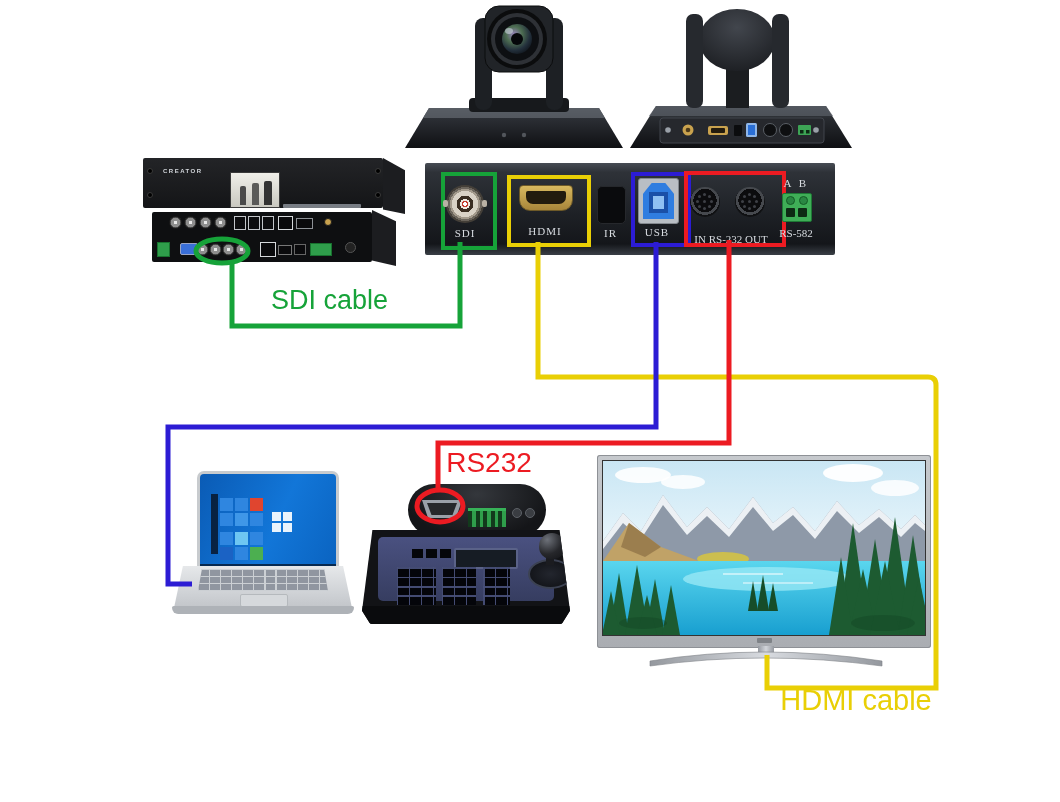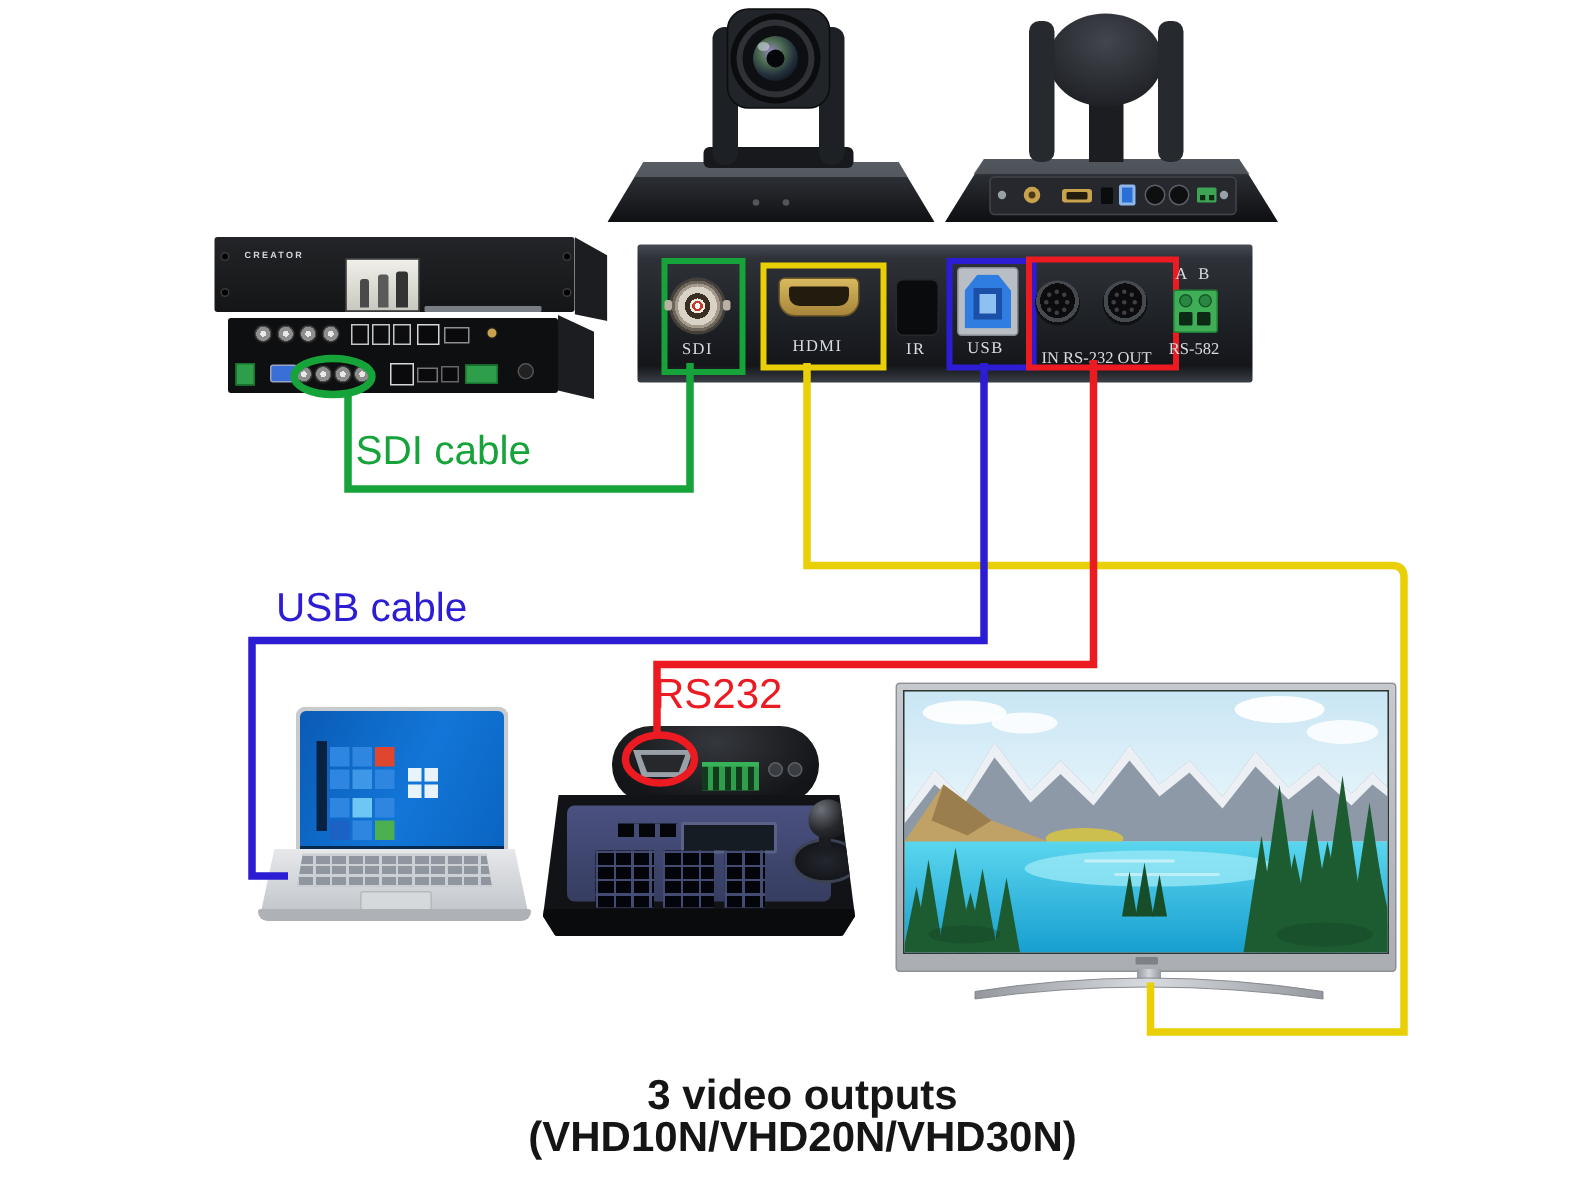--- a/index.html
+++ b/index.html
@@ -108,7 +108,7 @@
   .cables *{fill:none;}
 
   
-  .cable-label{position:absolute;z-index:40;text-align:left;font-size:27px;white-space:nowrap;}
+  .cable-label{position:absolute;z-index:40;text-align:center;font-size:27px;white-space:nowrap;}
   .caption{position:absolute;left:280px;top:716px;width:510px;z-index:40;text-align:center;
     color:#151515;font-weight:600;font-size:28px;line-height:28px;}
 </style>

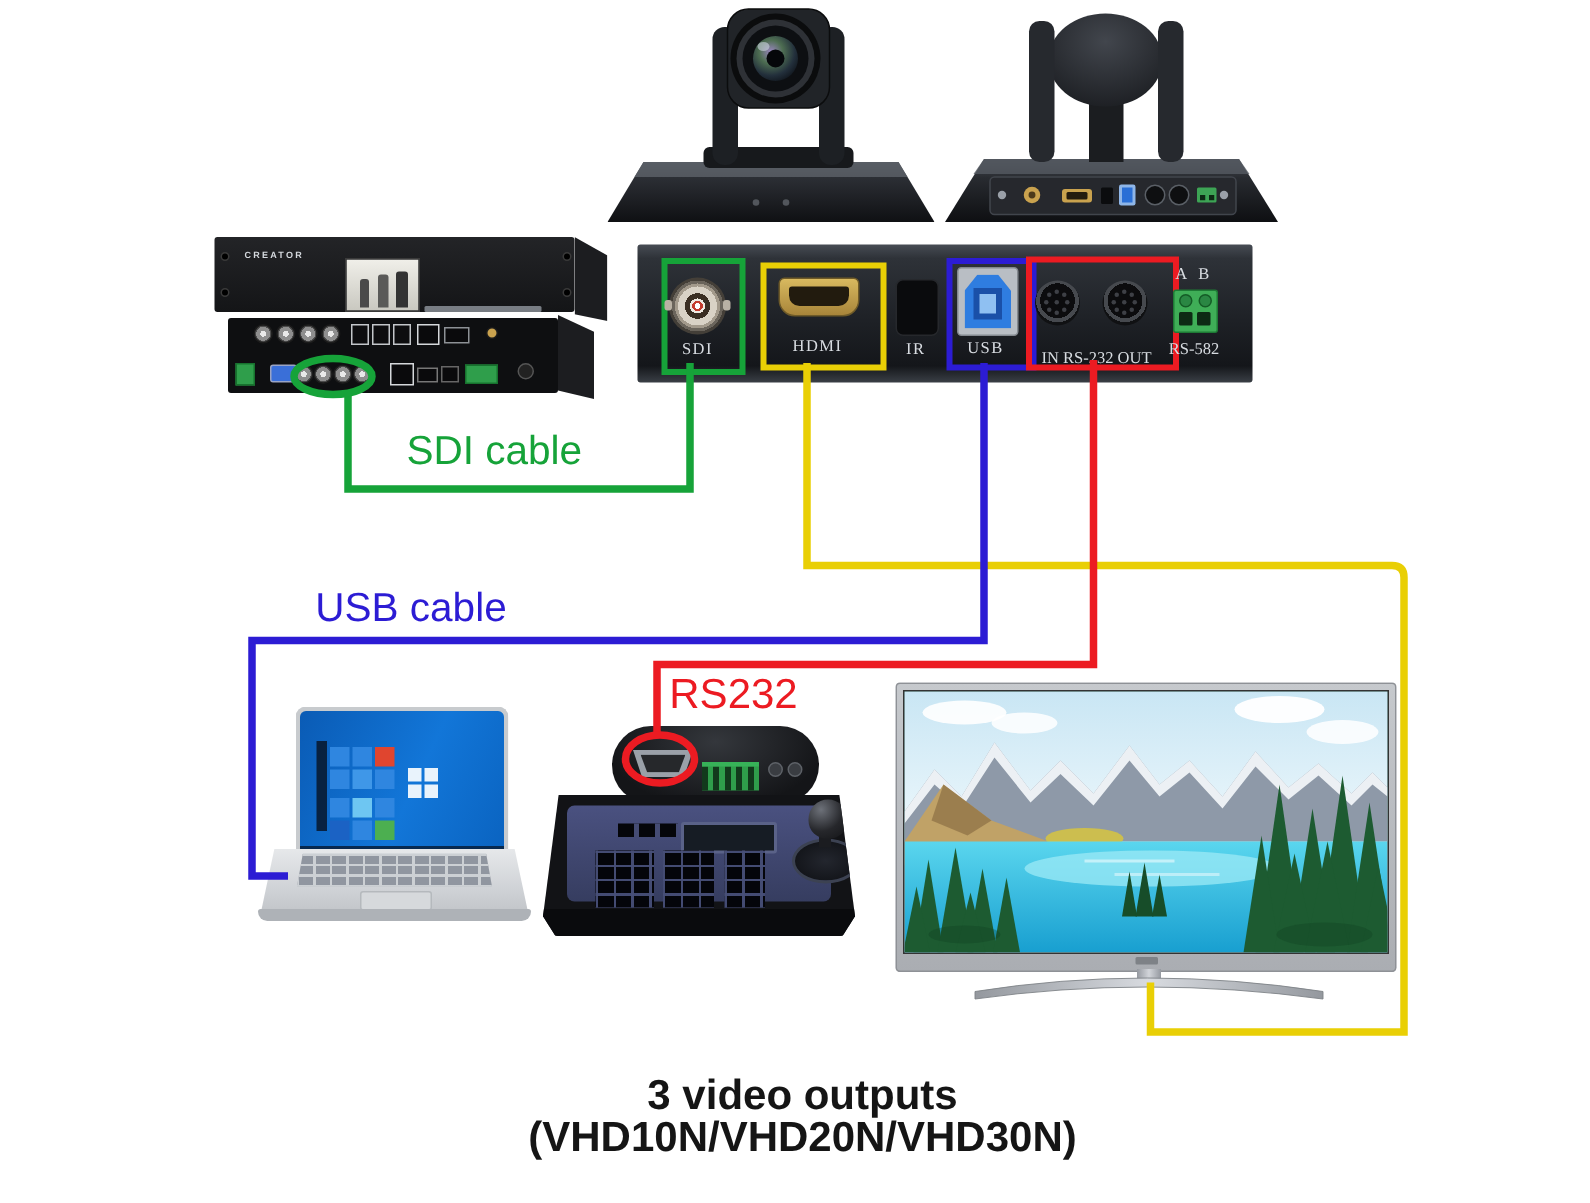--- a/index.html
+++ b/index.html
@@ -406,7 +406,6 @@
   </svg>
 
   <div class="cable-label" style="left:237px;top:285px;width:185px;color:var(--c-green,#16a339)">SDI cable</div>
-  <div class="cable-label" style="left:184px;top:390px;width:180px;color:var(--c-blue,#2c1cd4)">USB cable</div>
   <div class="cable-label" style="left:436px;top:447px;width:106px;font-size:28px;color:var(--c-red,#ec1b22)">RS232</div>
 
   <div class="caption">

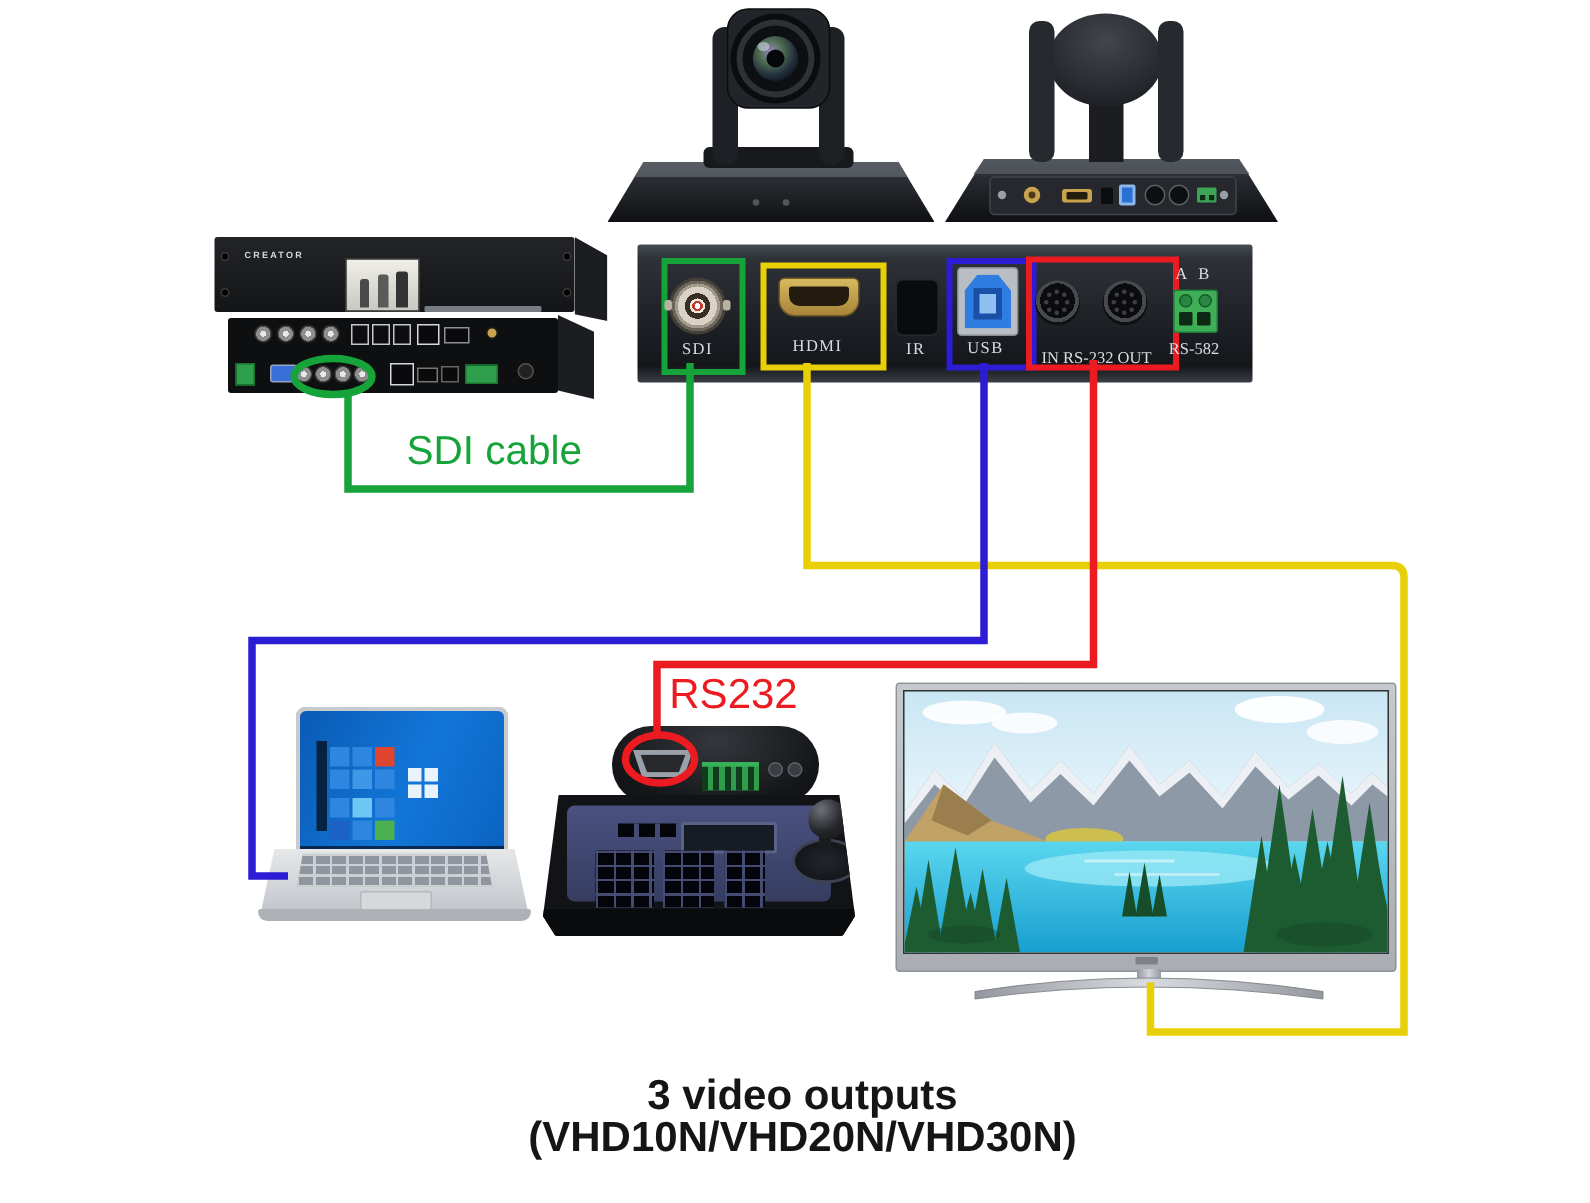--- a/index.html
+++ b/index.html
@@ -407,6 +407,7 @@
 
   <div class="cable-label" style="left:237px;top:285px;width:185px;color:var(--c-green,#16a339)">SDI cable</div>
   <div class="cable-label" style="left:436px;top:447px;width:106px;font-size:28px;color:var(--c-red,#ec1b22)">RS232</div>
+  <div class="cable-label" style="left:772px;top:684px;width:168px;font-size:29px;color:var(--c-yellow,#e9cf05)">HDMI cable</div>
 
   <div class="caption">
     <div>3 video outputs</div>

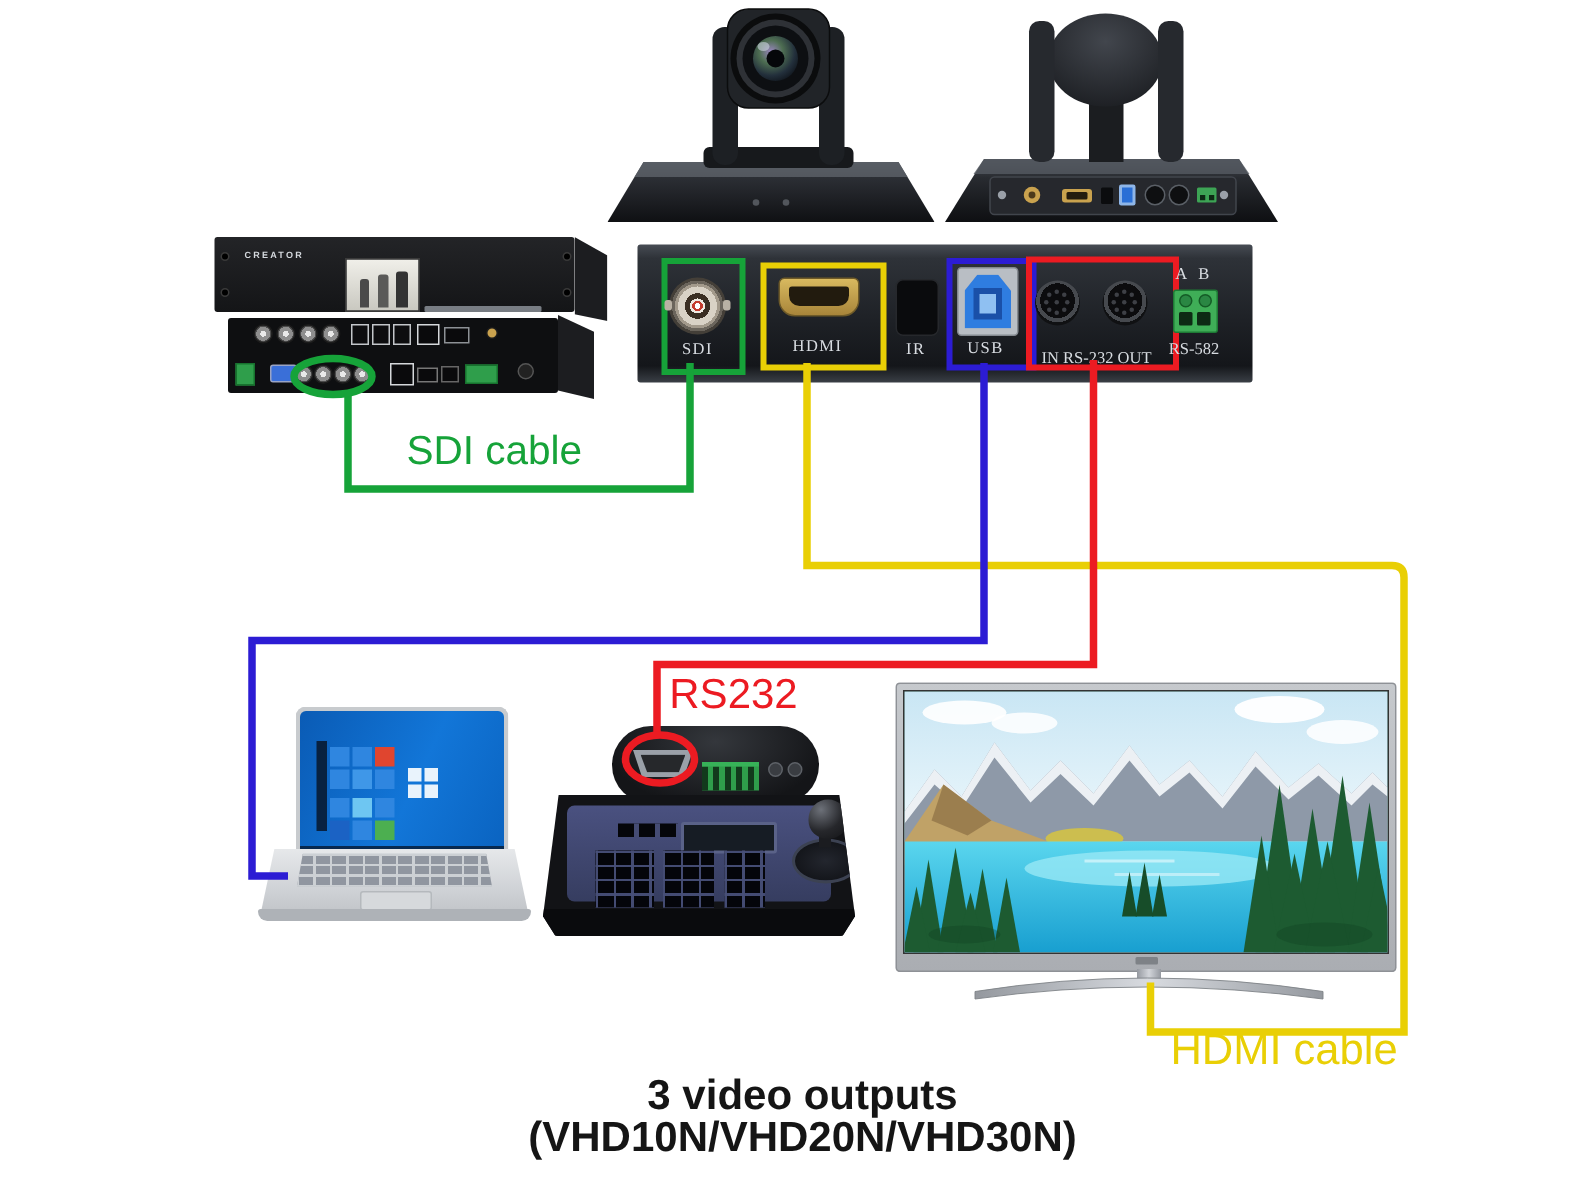--- a/index.html
+++ b/index.html
@@ -409,10 +409,6 @@
   <div class="cable-label" style="left:436px;top:447px;width:106px;font-size:28px;color:var(--c-red,#ec1b22)">RS232</div>
   <div class="cable-label" style="left:772px;top:684px;width:168px;font-size:29px;color:var(--c-yellow,#e9cf05)">HDMI cable</div>
 
-  <div class="caption">
-    <div>3 video outputs</div>
-    <div>(VHD10N/VHD20N/VHD30N)</div>
-  </div>
 
 </div>
 

